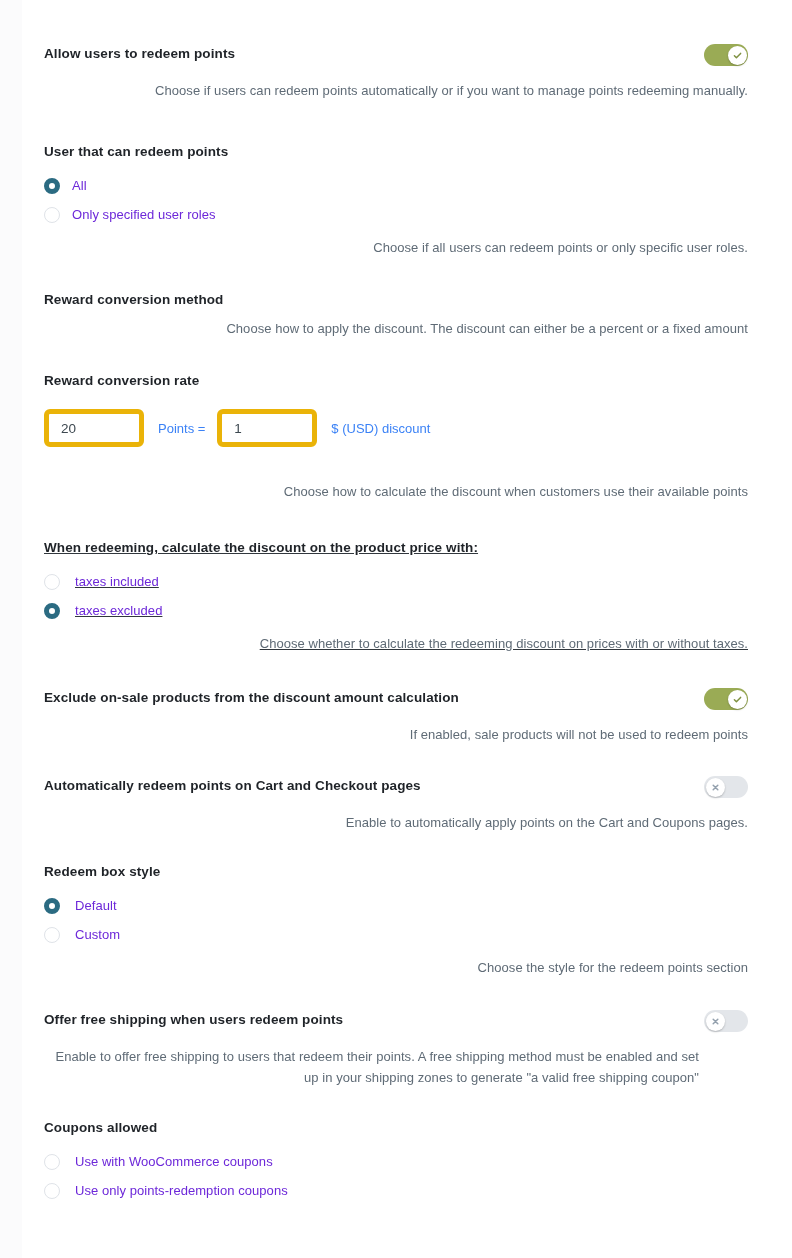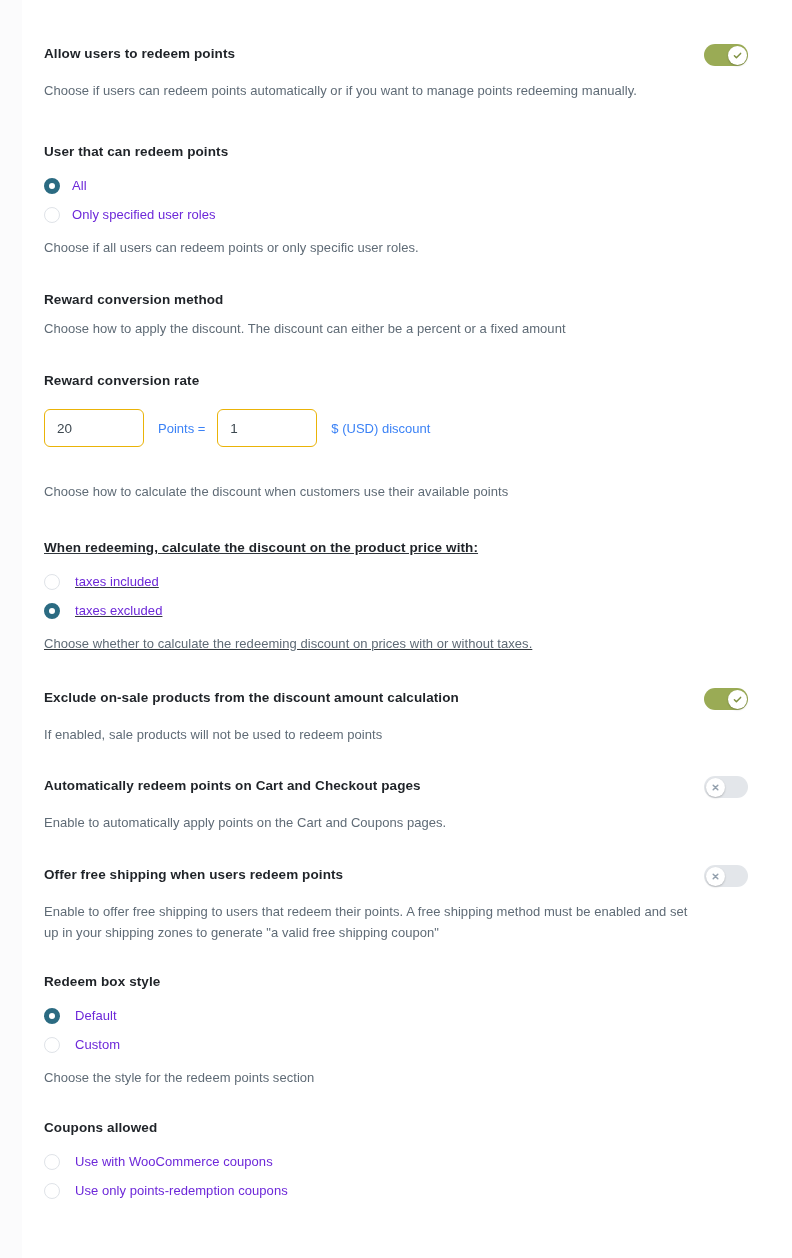--- a/index.html
+++ b/index.html
@@ -54,6 +54,7 @@
     color: #5f6b76;
     line-height: 21px;
     letter-spacing: 0.05px;
+    text-align: right;
   }
 
   

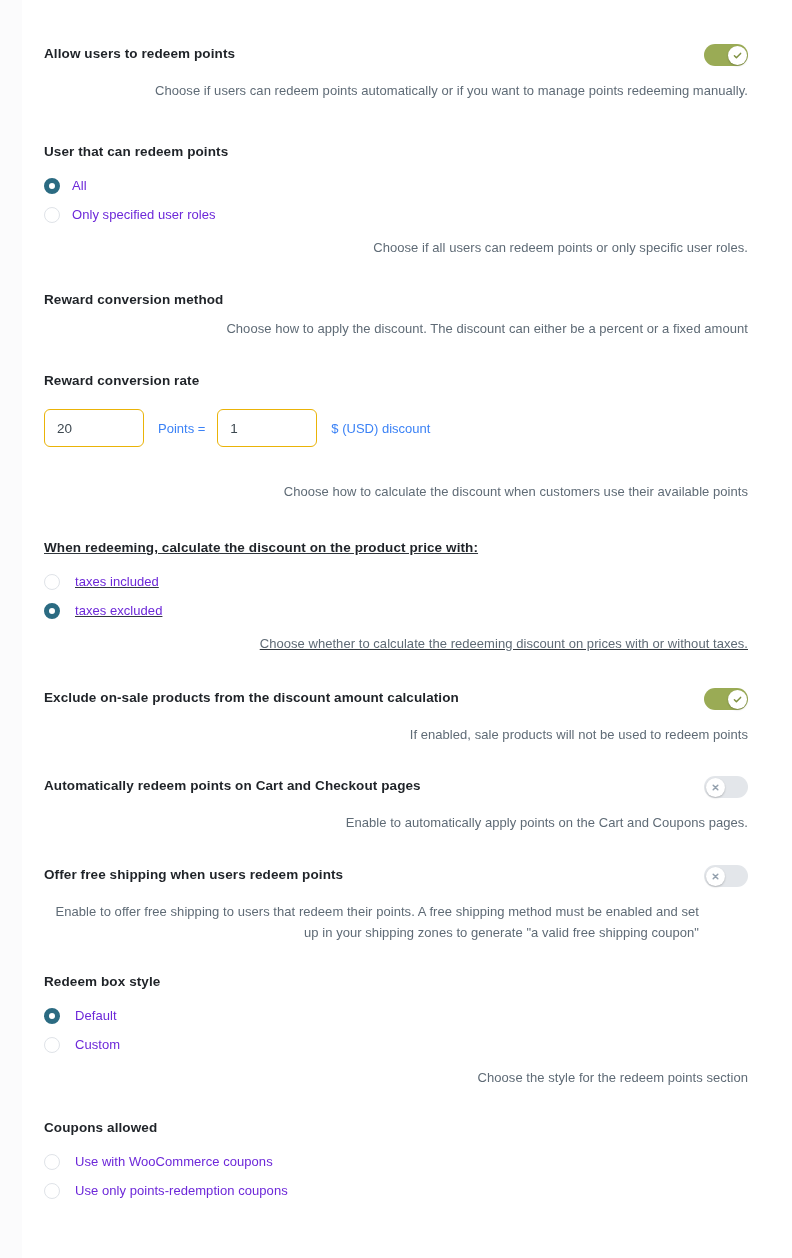--- a/index.html
+++ b/index.html
@@ -126,7 +126,7 @@
   }
   .txt-input {
     height: 38px;
-    border: 1px solid #eab308;
+    border: 5px solid #eab308;
     border-radius: 6px;
     background: #ffffff;
     font-family: "Liberation Sans", sans-serif;

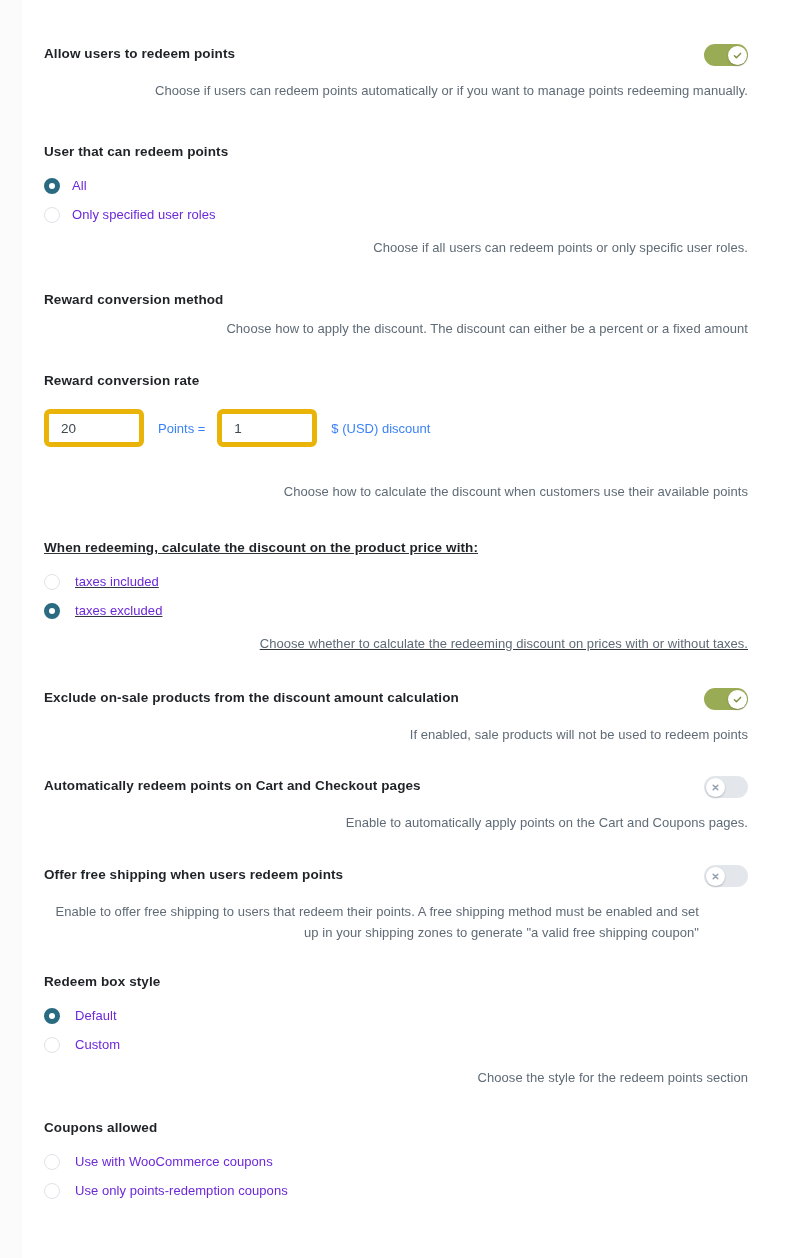--- a/index.html
+++ b/index.html
@@ -247,6 +247,21 @@
     <div class="desc sp-desc">Enable to automatically apply points on the Cart and Coupons pages.</div>
   </div>
 
+  <div class="section" style="margin-top:29px;">
+    <div class="title">Redeem box style</div>
+    <div class="radio-group">
+      <div class="radio-row indent">
+        <span class="radio checked"></span>
+        <span class="radio-label">Default</span>
+      </div>
+      <div class="radio-row indent">
+        <span class="radio unchecked"></span>
+        <span class="radio-label">Custom</span>
+      </div>
+    </div>
+    <div class="desc sp-desc-s">Choose the style for the redeem points section</div>
+  </div>
+
   <div class="section" style="margin-top:32px;">
     <div class="row-head">
       <div class="title">Offer free shipping when users redeem points</div>
@@ -261,21 +276,6 @@
     <div class="desc sp-desc" style="max-width:655px;">Enable to offer free shipping to users that redeem their points. A free shipping method must be enabled and set up in your shipping zones to generate "a valid free shipping coupon"</div>
   </div>
 
-  <div class="section" style="margin-top:29px;">
-    <div class="title">Redeem box style</div>
-    <div class="radio-group">
-      <div class="radio-row indent">
-        <span class="radio checked"></span>
-        <span class="radio-label">Default</span>
-      </div>
-      <div class="radio-row indent">
-        <span class="radio unchecked"></span>
-        <span class="radio-label">Custom</span>
-      </div>
-    </div>
-    <div class="desc sp-desc-s">Choose the style for the redeem points section</div>
-  </div>
-
   <div class="section" style="margin-top:30px;">
     <div class="title">Coupons allowed</div>
     <div class="radio-group">

